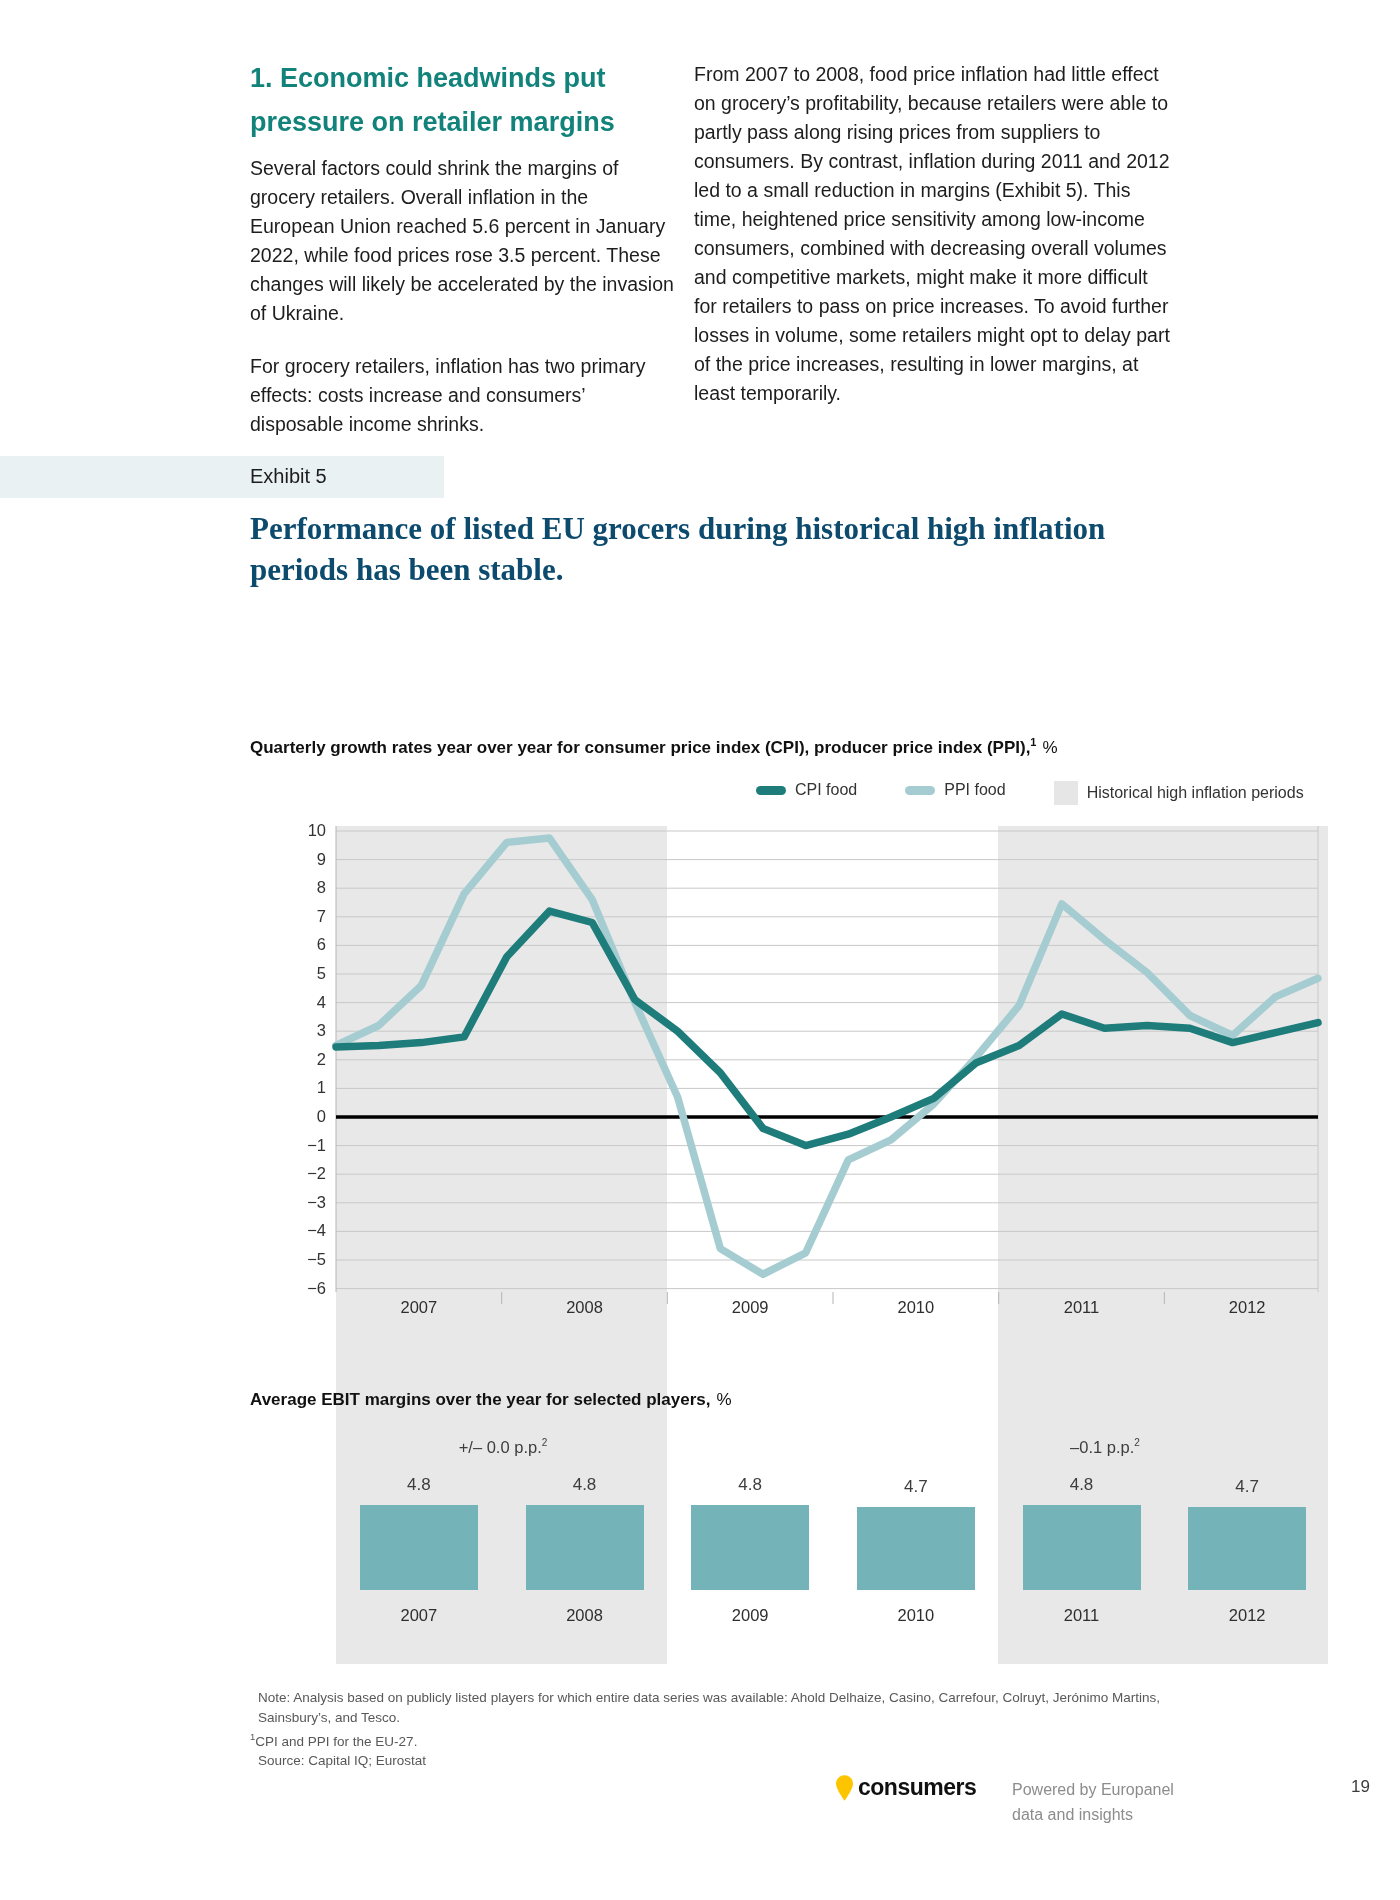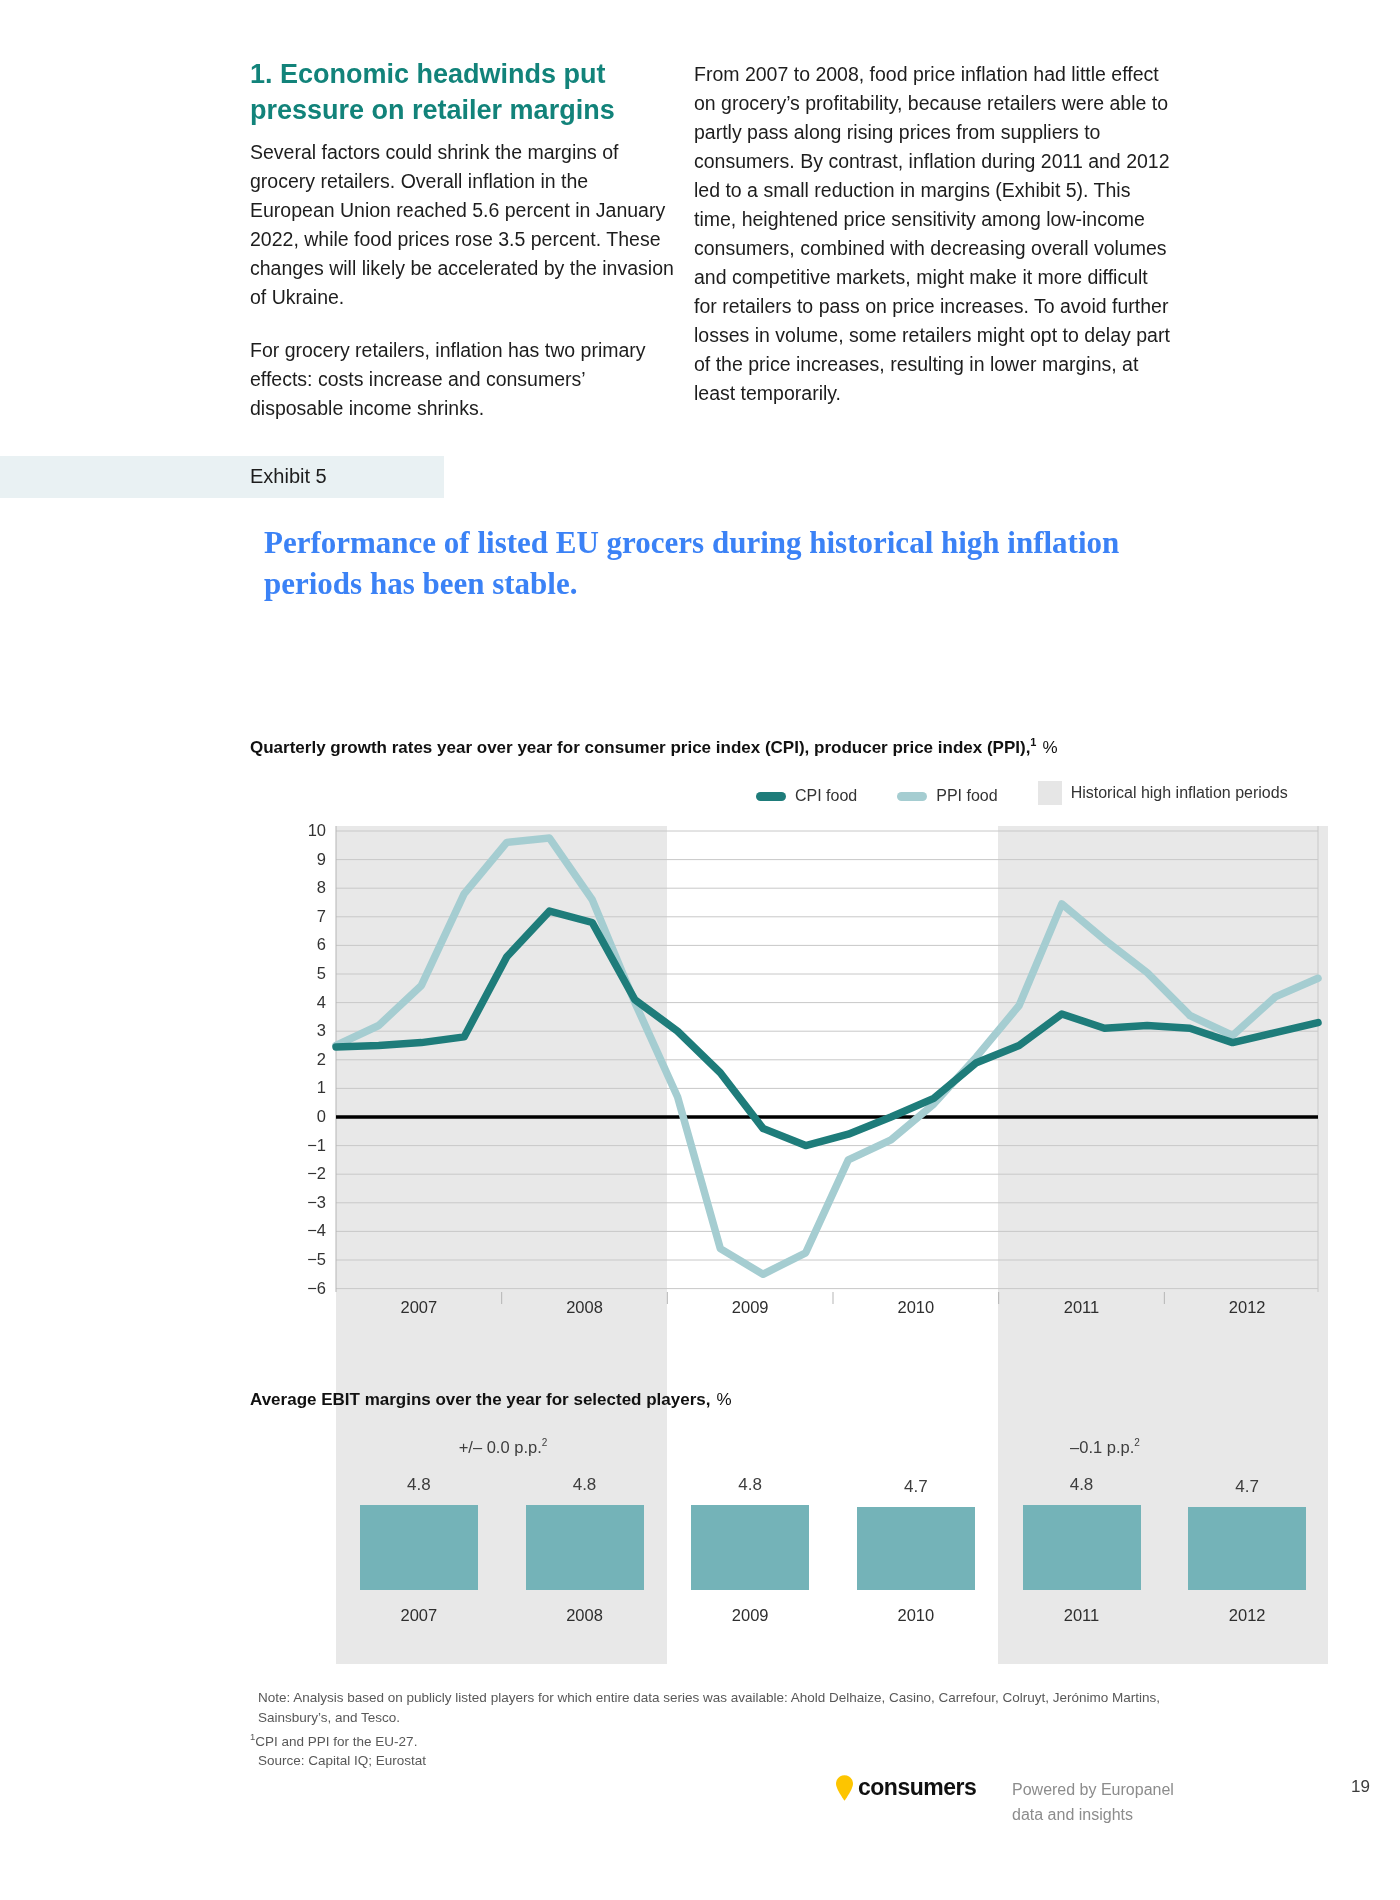--- a/index.html
+++ b/index.html
@@ -9,7 +9,7 @@
   
   .col-left{left:250px;top:56px;width:428px;}
   .col-right{left:694px;top:60px;width:478px;}
-  .section-heading{font-size:27px;line-height:36px;font-weight:bold;color:#12837a;margin:0 0 10px 0;}
+  .section-heading{font-size:27px;line-height:44px;font-weight:bold;color:#12837a;margin:0 0 10px 0;}
   .bodytext{font-size:19.5px;line-height:29px;margin:0 0 24px 0;color:#1d1d1d;}
   
   .exhibit-band{left:0;top:456px;width:444px;height:42px;background:#e9f1f3;}

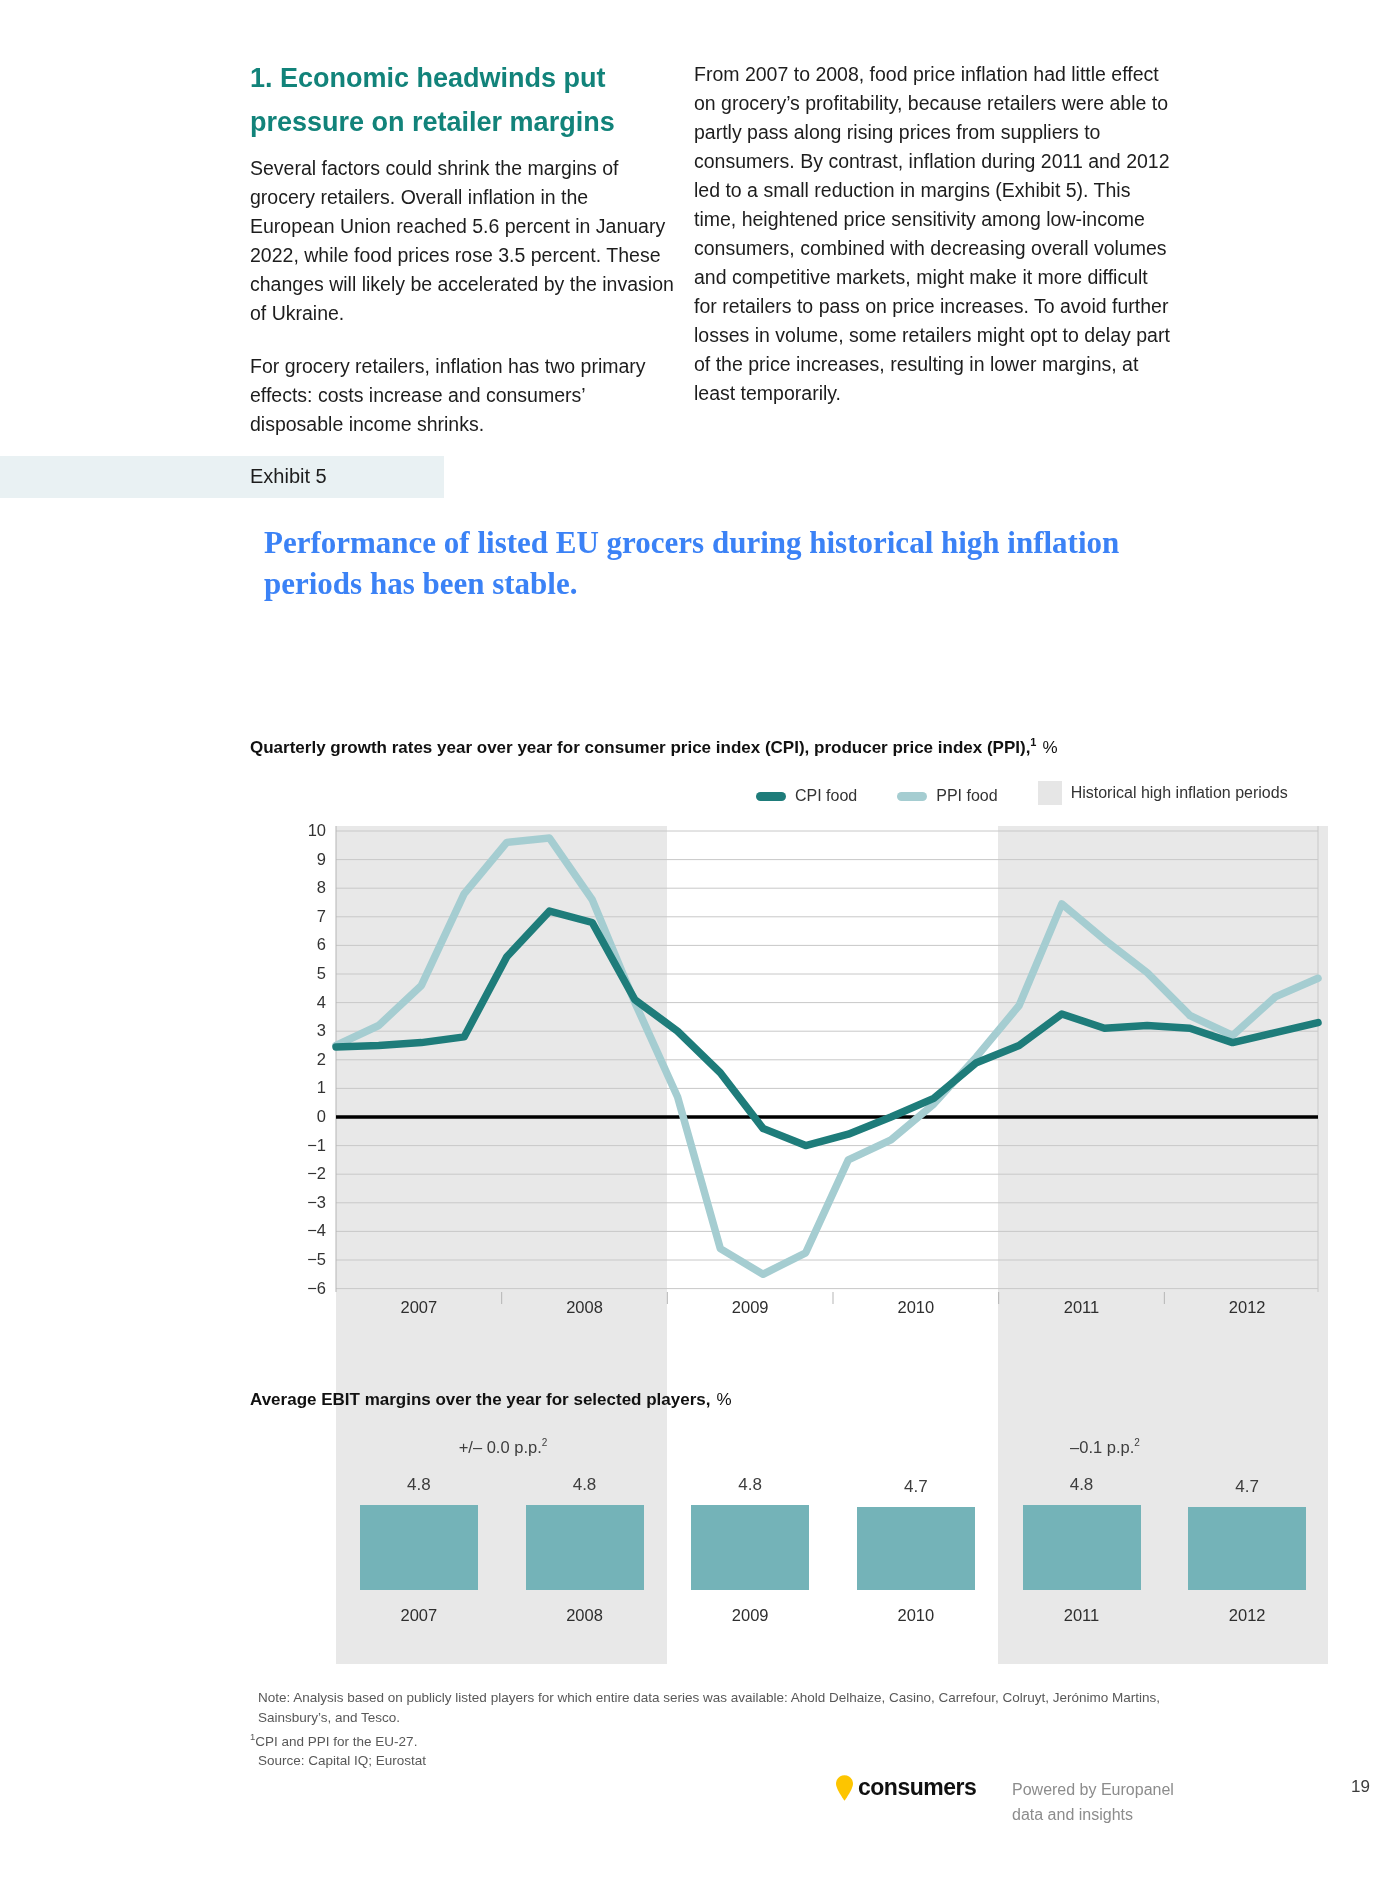--- a/index.html
+++ b/index.html
@@ -14,8 +14,8 @@
   
   .exhibit-band{left:0;top:456px;width:444px;height:42px;background:#e9f1f3;}
   .exhibit-label{left:250px;top:465px;font-size:20px;color:#1d1d1d;}
-  .exhibit-title{left:250px;top:508px;width:860px;margin:14px;
-    font-family:"Liberation Serif", serif;font-weight:bold;font-size:31px;line-height:41px;color:#3b82f6;}
+  .exhibit-title{left:250px;top:508px;width:860px;margin:0;
+    font-family:"Liberation Serif", serif;font-weight:bold;font-size:31px;line-height:41px;color:#0c4a6e;}
   .chart-subtitle{left:250px;top:736px;font-size:17px;font-weight:bold;color:#111;}
   .chart-subtitle sup{font-size:11px;}
   .unit{font-weight:normal;margin-left:6px;}

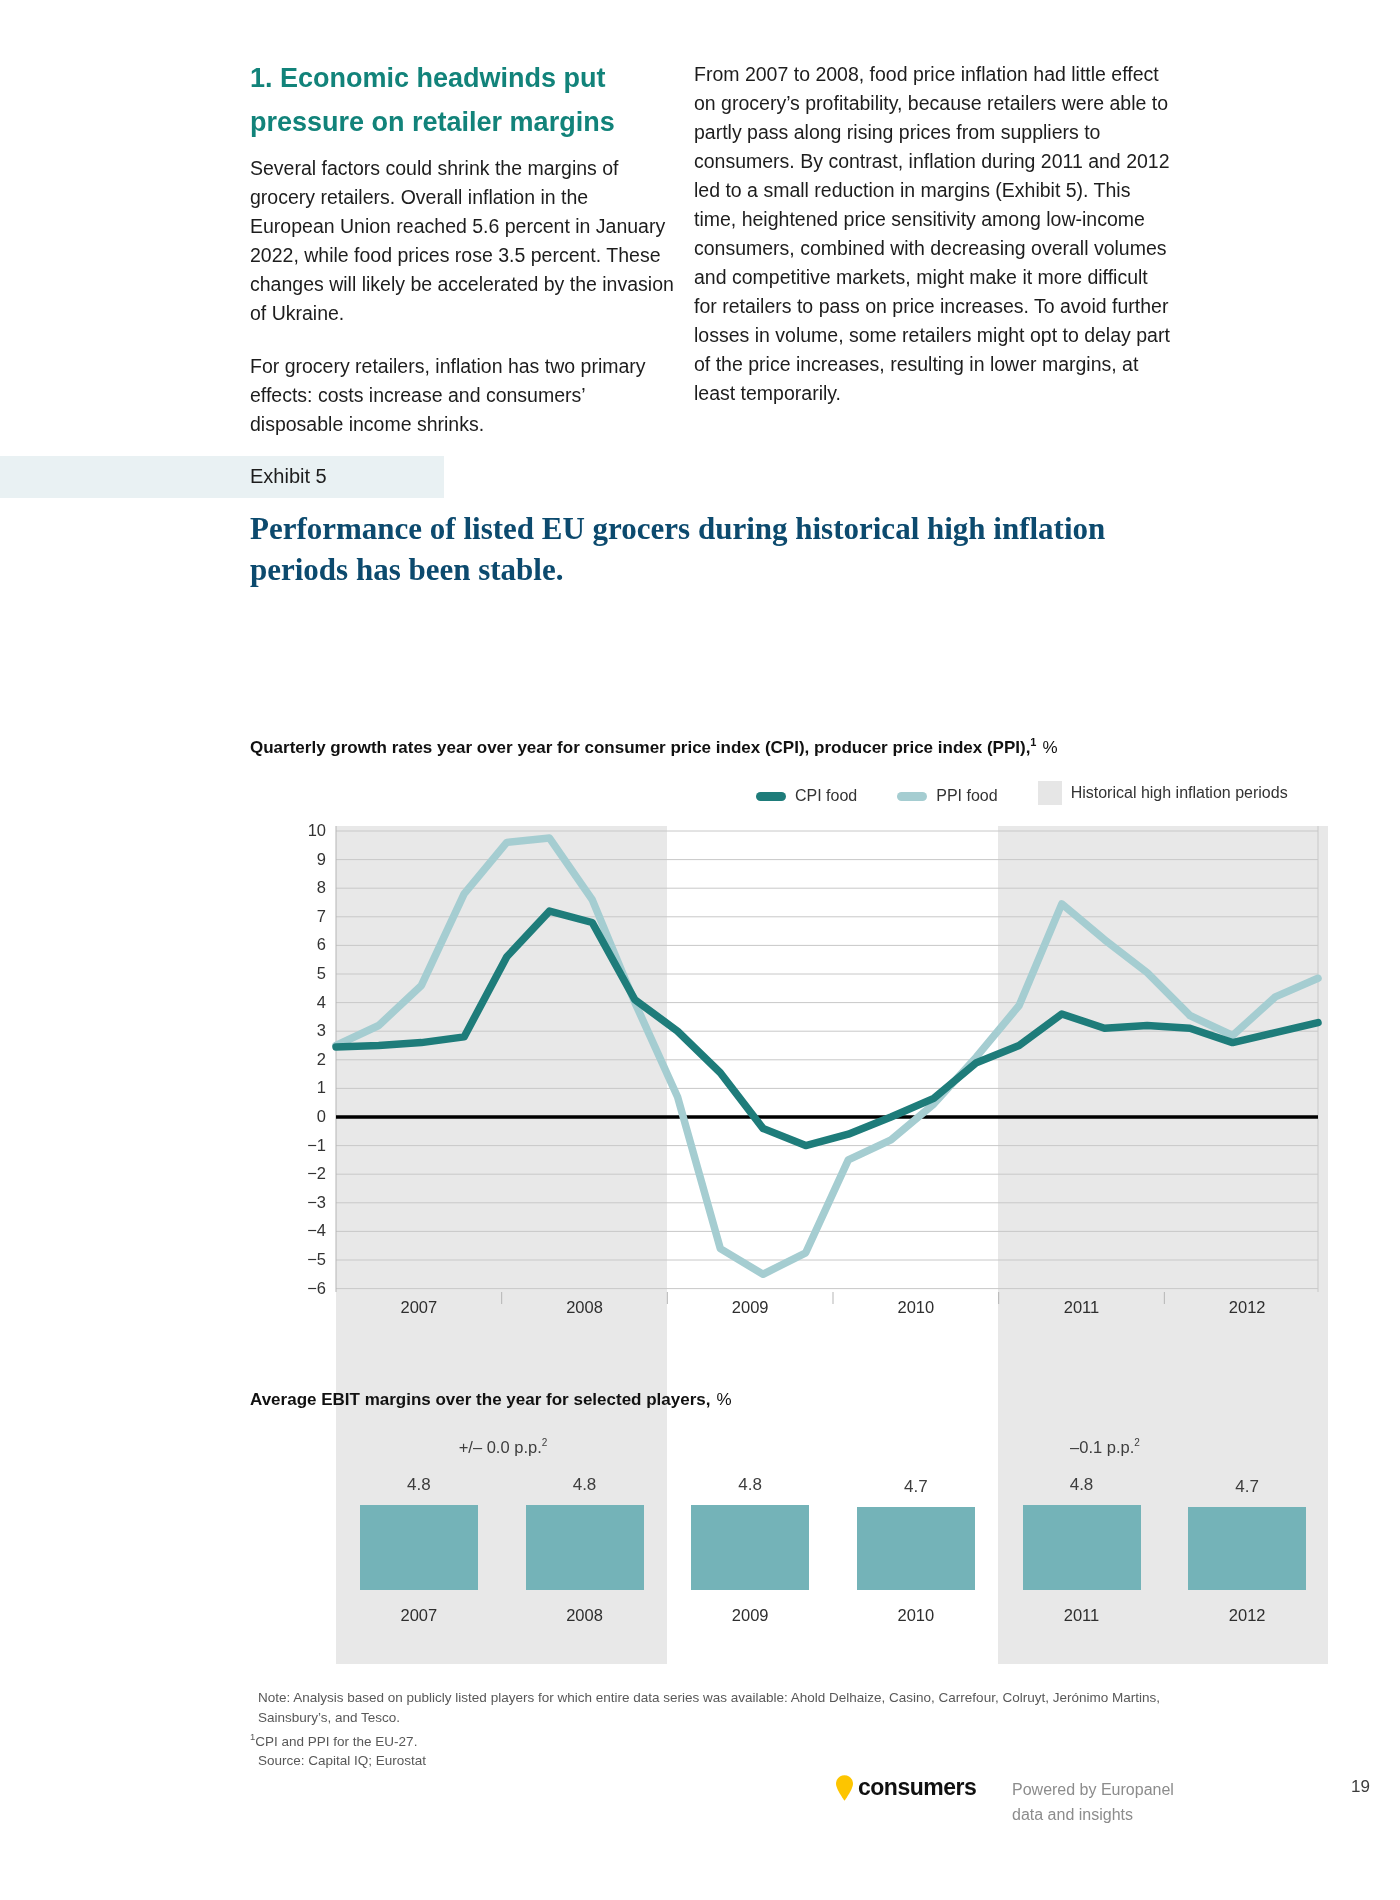--- a/index.html
+++ b/index.html
@@ -20,7 +20,7 @@
   .chart-subtitle sup{font-size:11px;}
   .unit{font-weight:normal;margin-left:6px;}
   
-  .legend{left:756px;top:781px;display:flex;align-items:flex-end;gap:18px;font-size:16px;color:#333;}
+  .legend{left:756px;top:781px;display:flex;align-items:flex-start;gap:26px;font-size:16px;color:#333;}
   .legend .item{display:flex;align-items:center;gap:9px;margin-right:22px;}
   .pill{width:30px;height:9px;border-radius:5px;}
   .swatch{width:24px;height:24px;background:#e6e6e6;}

